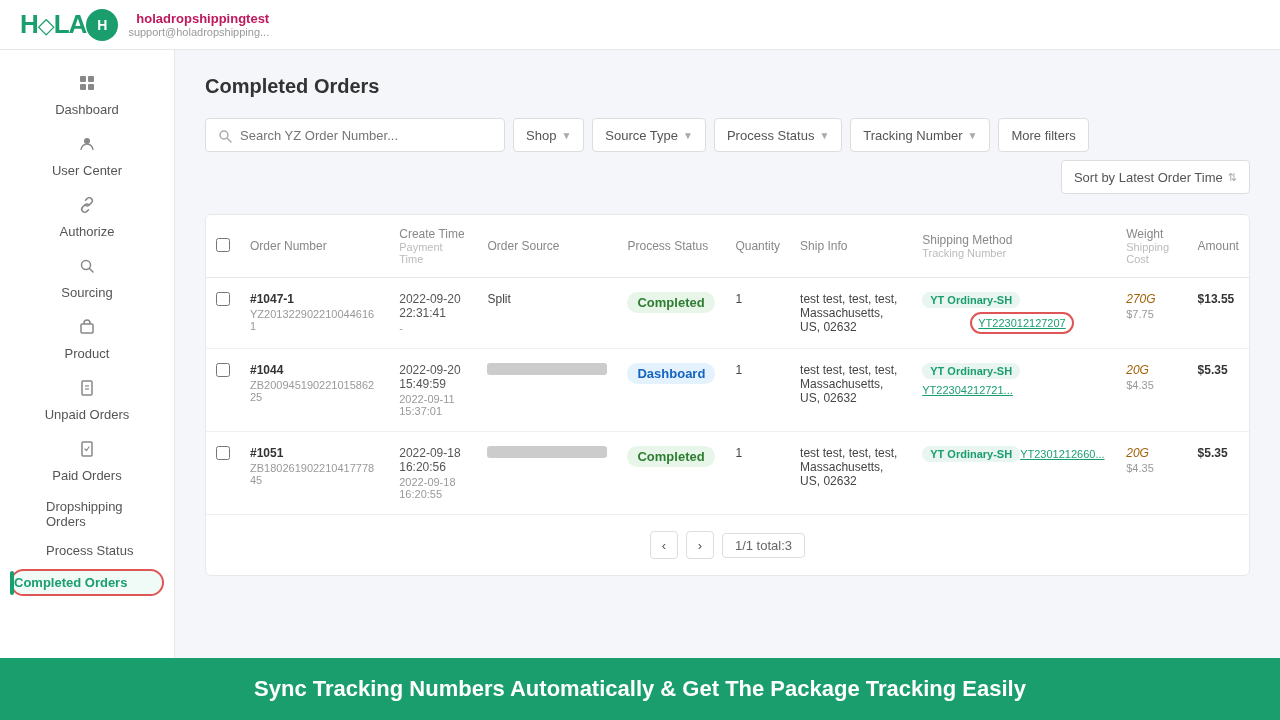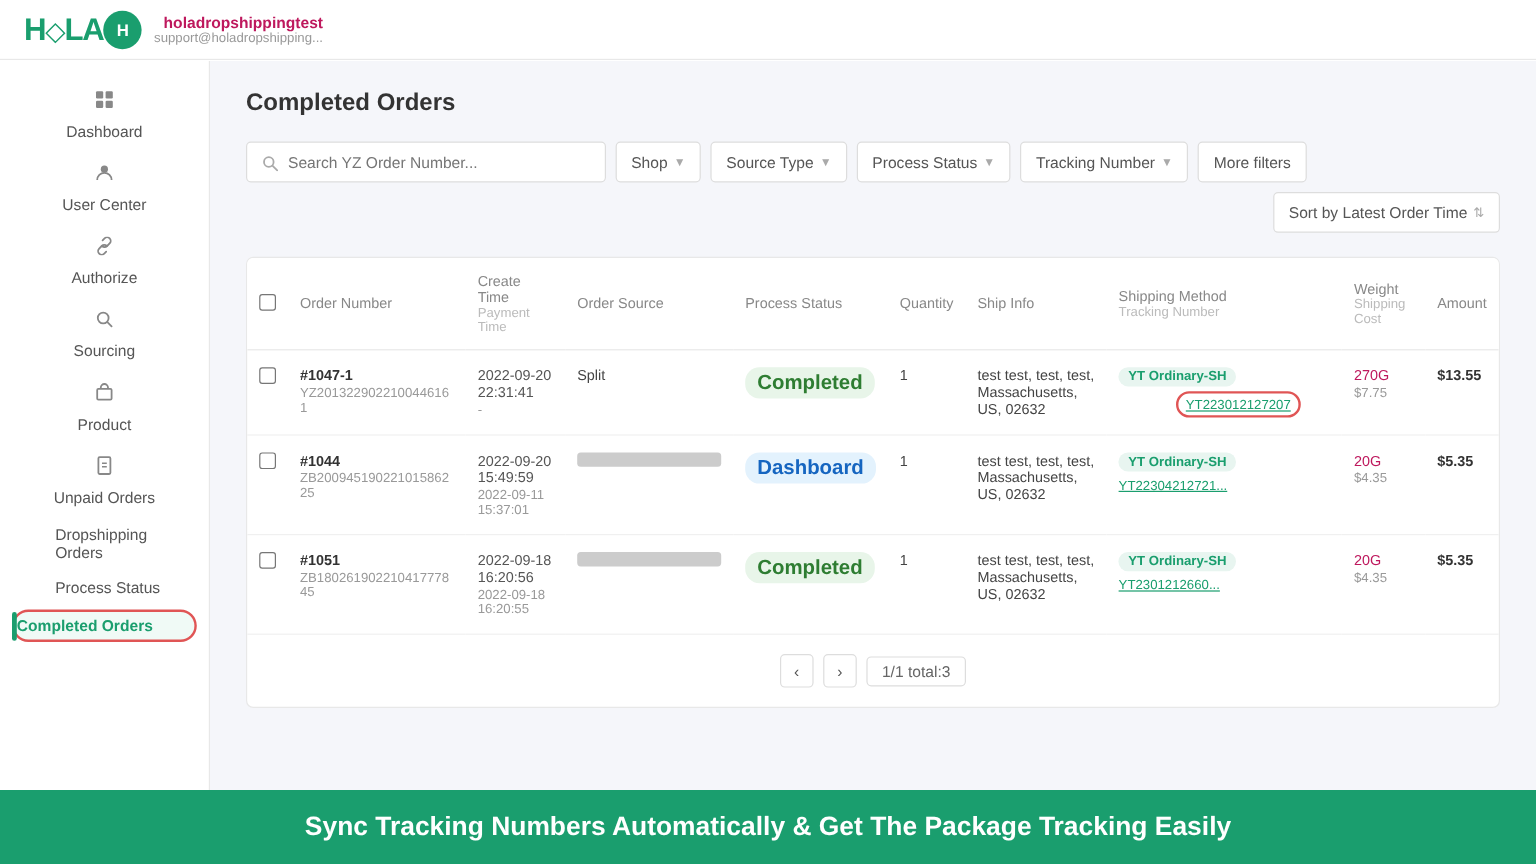--- a/index.html
+++ b/index.html
@@ -56,7 +56,7 @@
     .time { font-size: 12px; color: #555; }
     .time-sub { font-size: 11px; color: #999; margin-top: 2px; }
 
-    .status-badge { display: inline-block; padding: 3px 10px; border-radius: 12px; font-size: 17px; font-weight: 600; }
+    .status-badge { display: inline-block; padding: 3px 10px; border-radius: 12px; font-size: 13px; font-weight: 600; }
     .status-completed { background: #e8f5e9; color: #2e7d32; }
     .status-dispatched { background: #e3f2fd; color: #1565c0; }
 

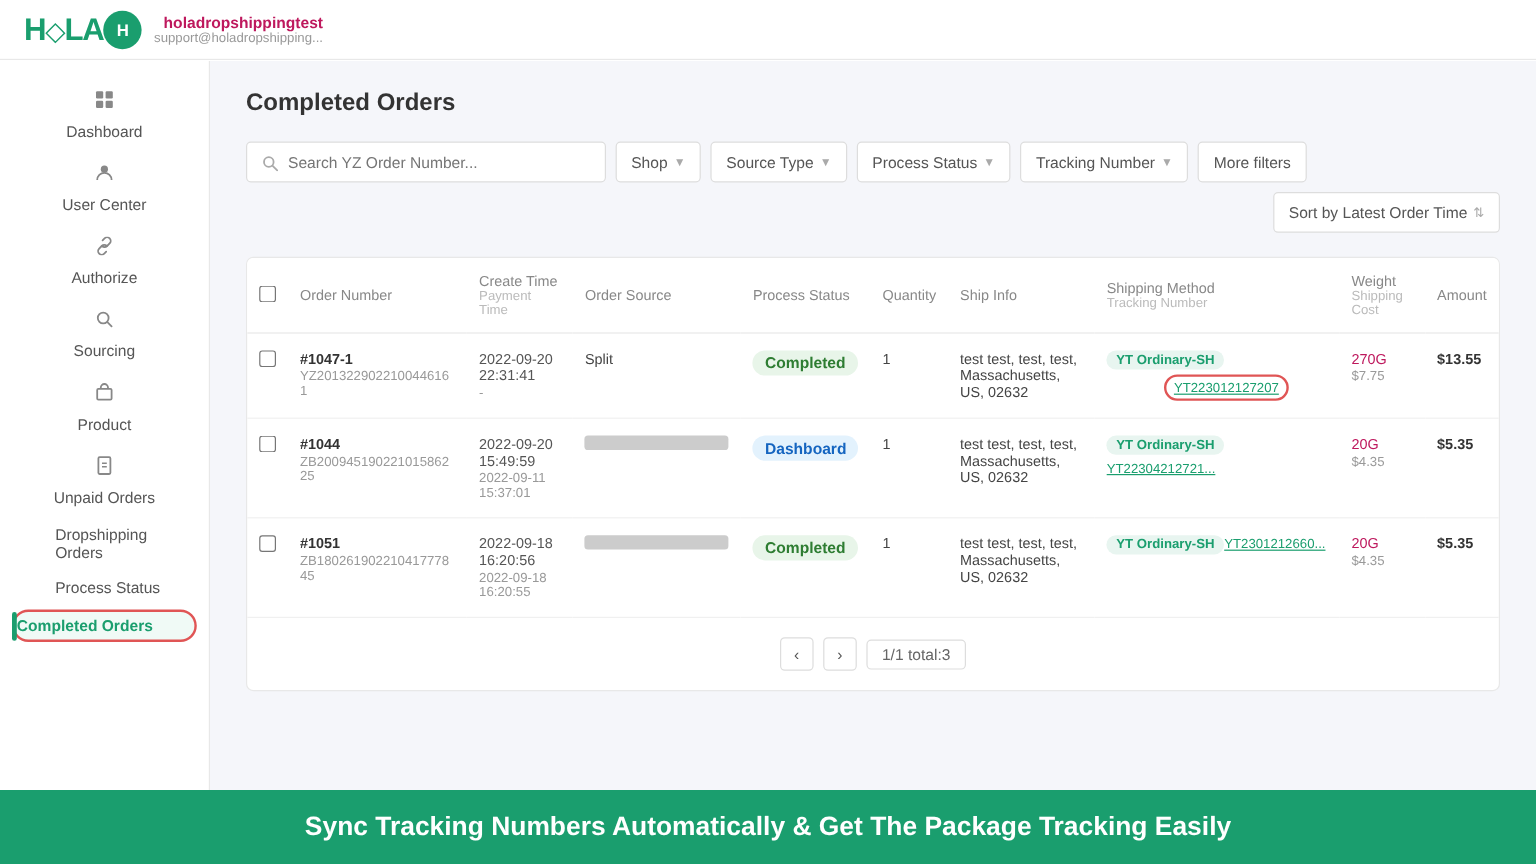--- a/index.html
+++ b/index.html
@@ -64,7 +64,7 @@
     .tracking-num { font-size: 11px; color: #1a9e6e; text-decoration: underline; cursor: pointer; }
     .tracking-highlighted { background: transparent; border: 2px solid #e05555; border-radius: 20px; padding: 2px 6px; display: inline-block; margin-left: 48px; }
 
-    .weight { font-size: 12px; color: #be185d; }
+    .weight { font-size: 12px; color: #a16207; font-style: italic; }
     .cost { font-size: 11px; color: #999; margin-top: 2px; }
     .amount { font-size: 12px; font-weight: 600; color: #333; }
 

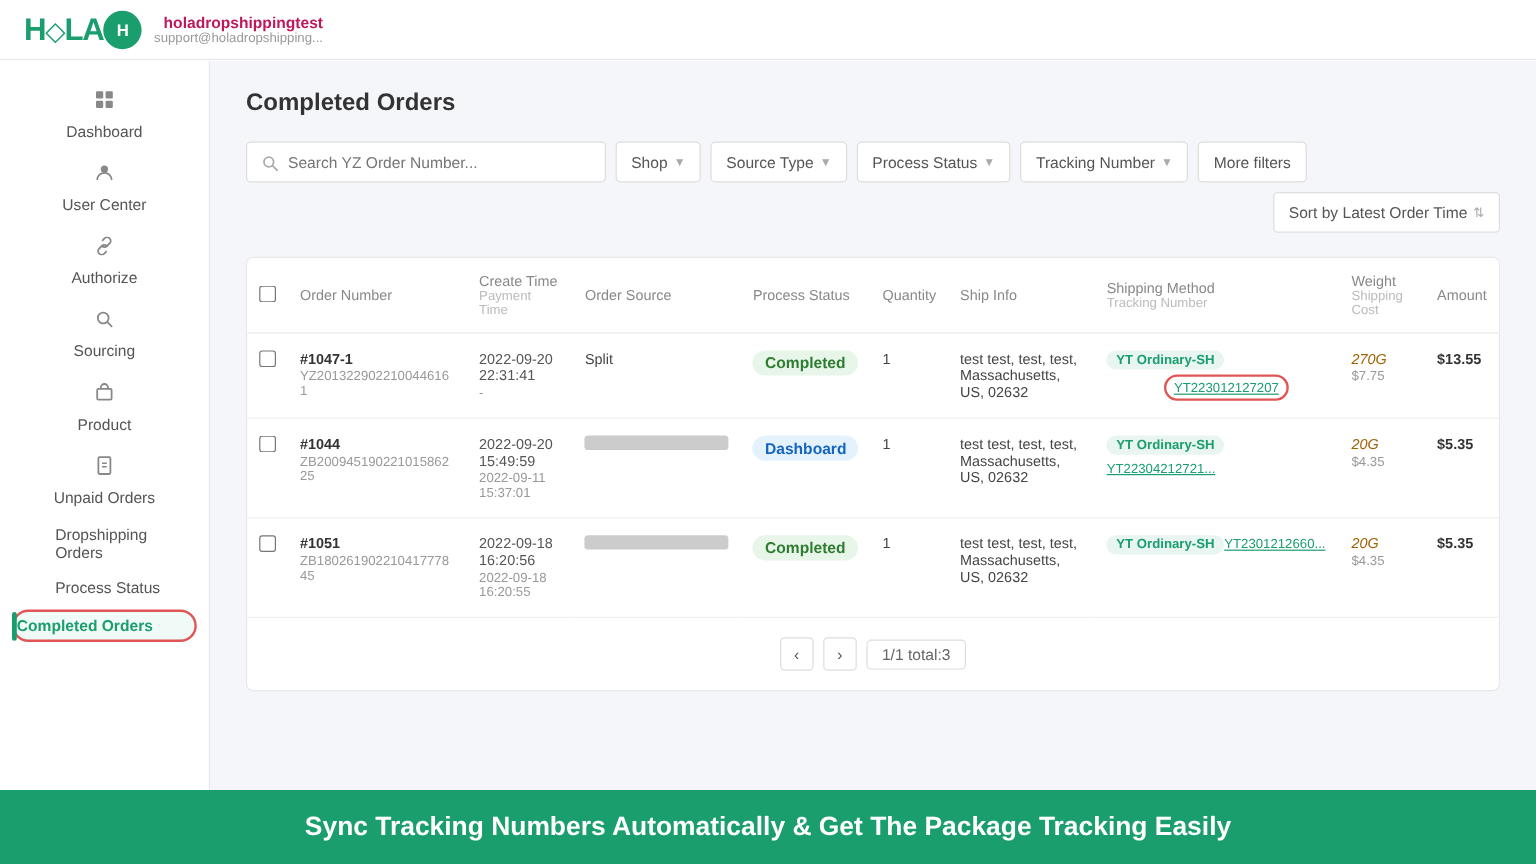--- a/index.html
+++ b/index.html
@@ -156,6 +156,15 @@
           </svg>
       </span>
       <span>Unpaid Orders</span>
+    </div>
+    <div class="sidebar-item">
+      <span class="icon">
+        <svg width="16" height="16" viewBox="0 0 16 16">
+            <rect x="3" y="1" width="10" height="14" rx="1" stroke="#888" stroke-width="1.5" fill="none"></rect>
+            <path d="M6 8l1.5 1.5L10 6" stroke="#888" stroke-width="1.2" fill="none" stroke-linecap="round" stroke-linejoin="round"></path>
+          </svg>
+      </span>
+      <span>Paid Orders</span>
     </div>
     <div class="sidebar-sub">Dropshipping Orders</div>
     <div class="sidebar-sub">Process Status</div>

